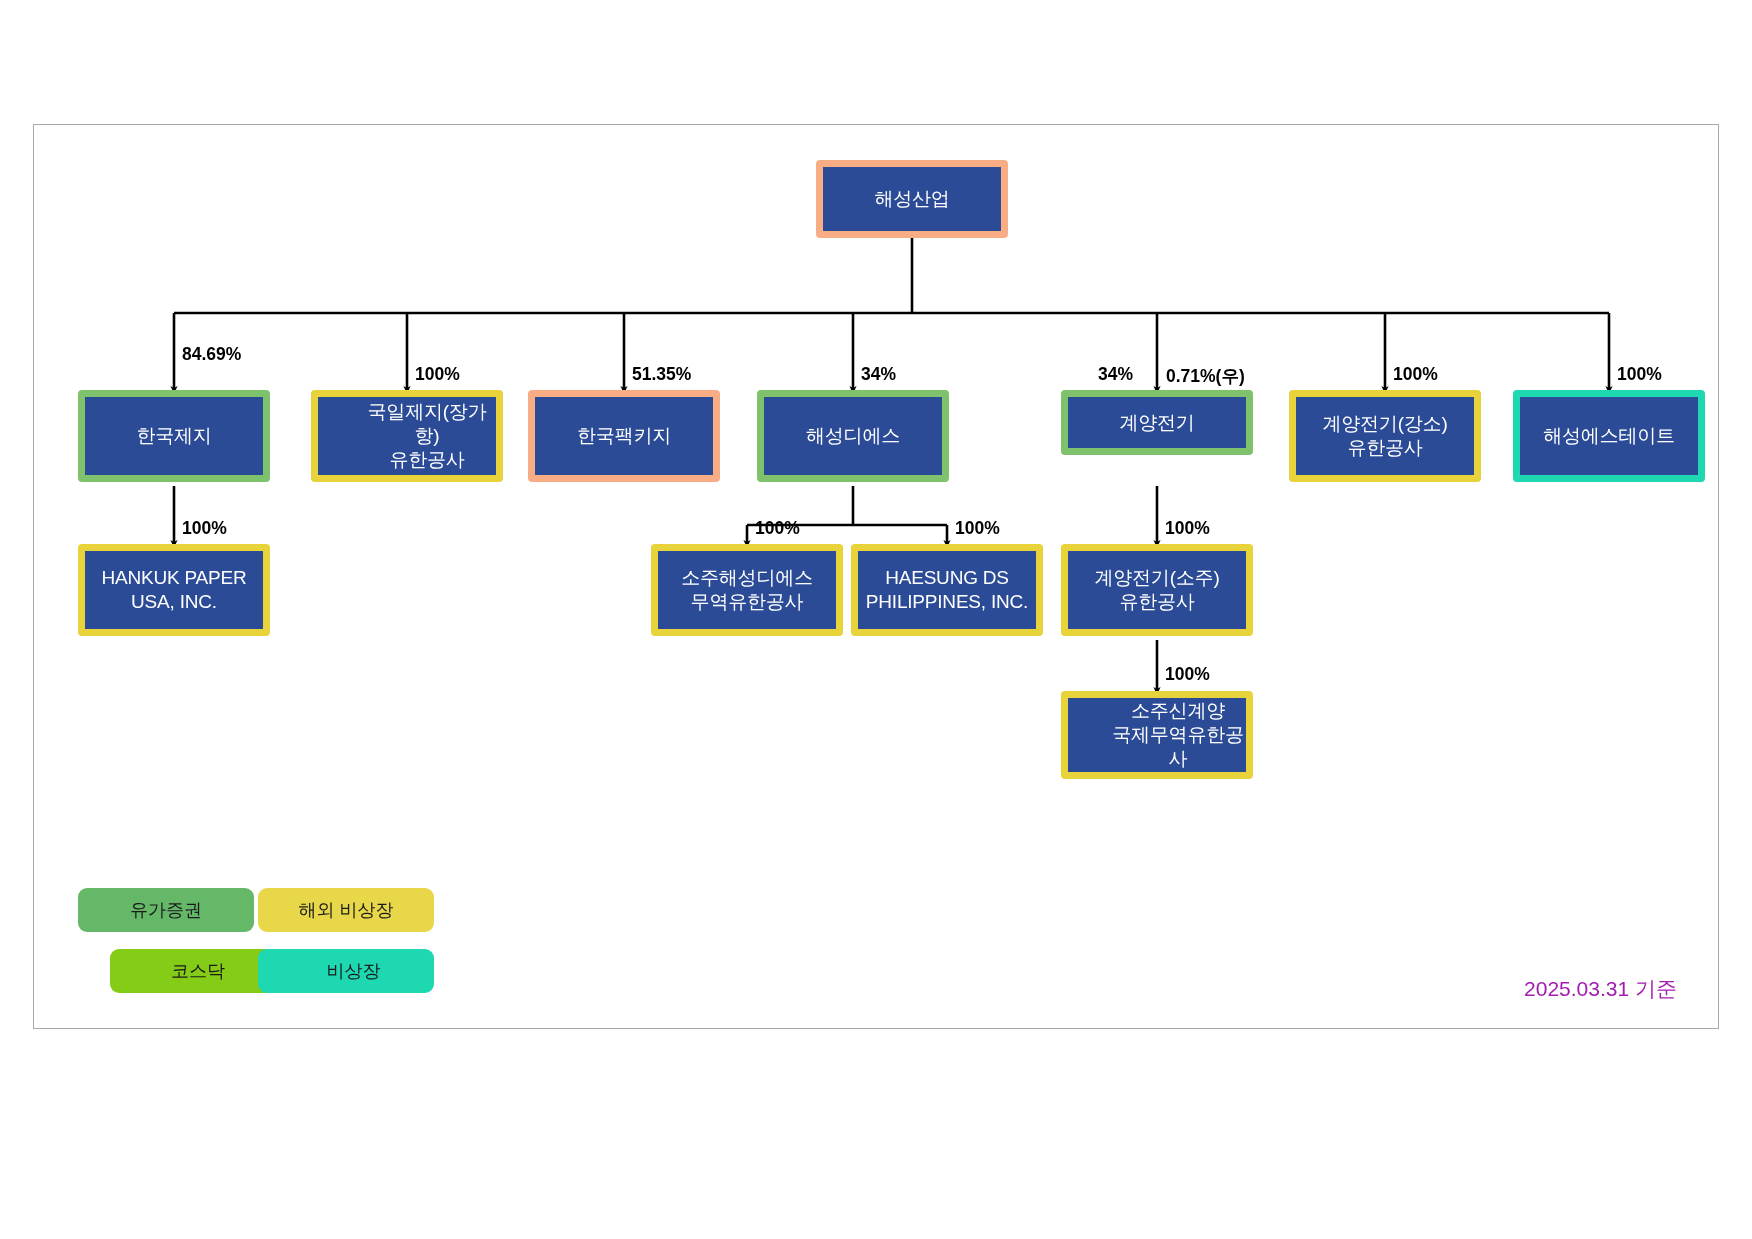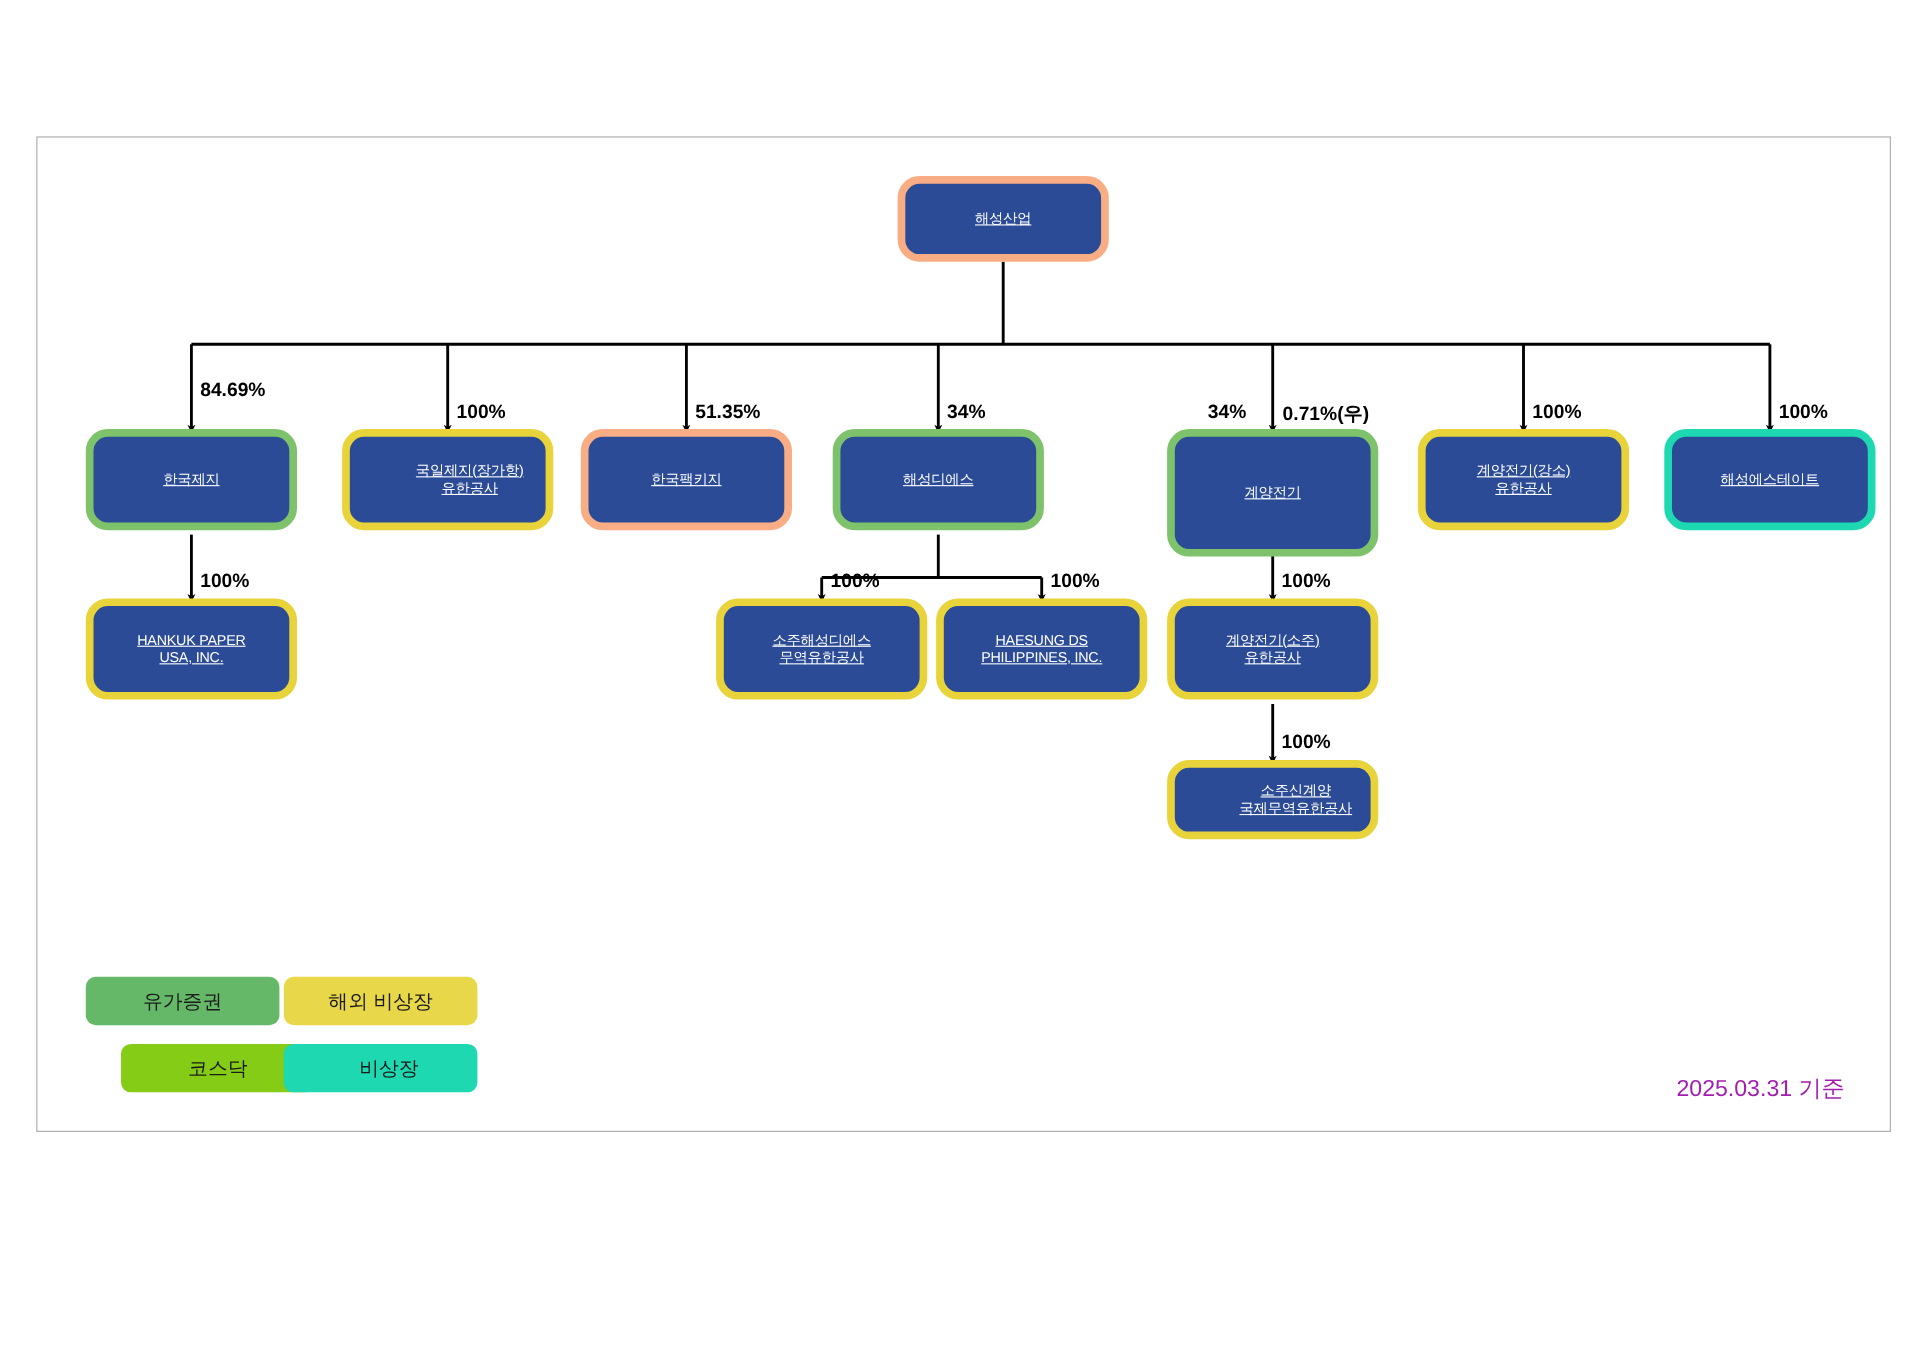--- a/index.html
+++ b/index.html
@@ -18,15 +18,14 @@
   .node{
     position:absolute;box-sizing:border-box;
     background:#2B4B96;
-    border-radius:20px;
+    border-radius:4px;
     display:flex;align-items:center;justify-content:center;
     text-align:center;
     color:#ffffff;
-    font-size:13px;line-height:1.26;
+    font-size:19px;line-height:1.26;
     letter-spacing:-0.2px;
     white-space:pre-line;
     z-index:5;
-    text-decoration:underline;
   }
   .node.green  {border:7px solid #7EC36B;}
   .node.yellow {border:7px solid #E8D33A;}

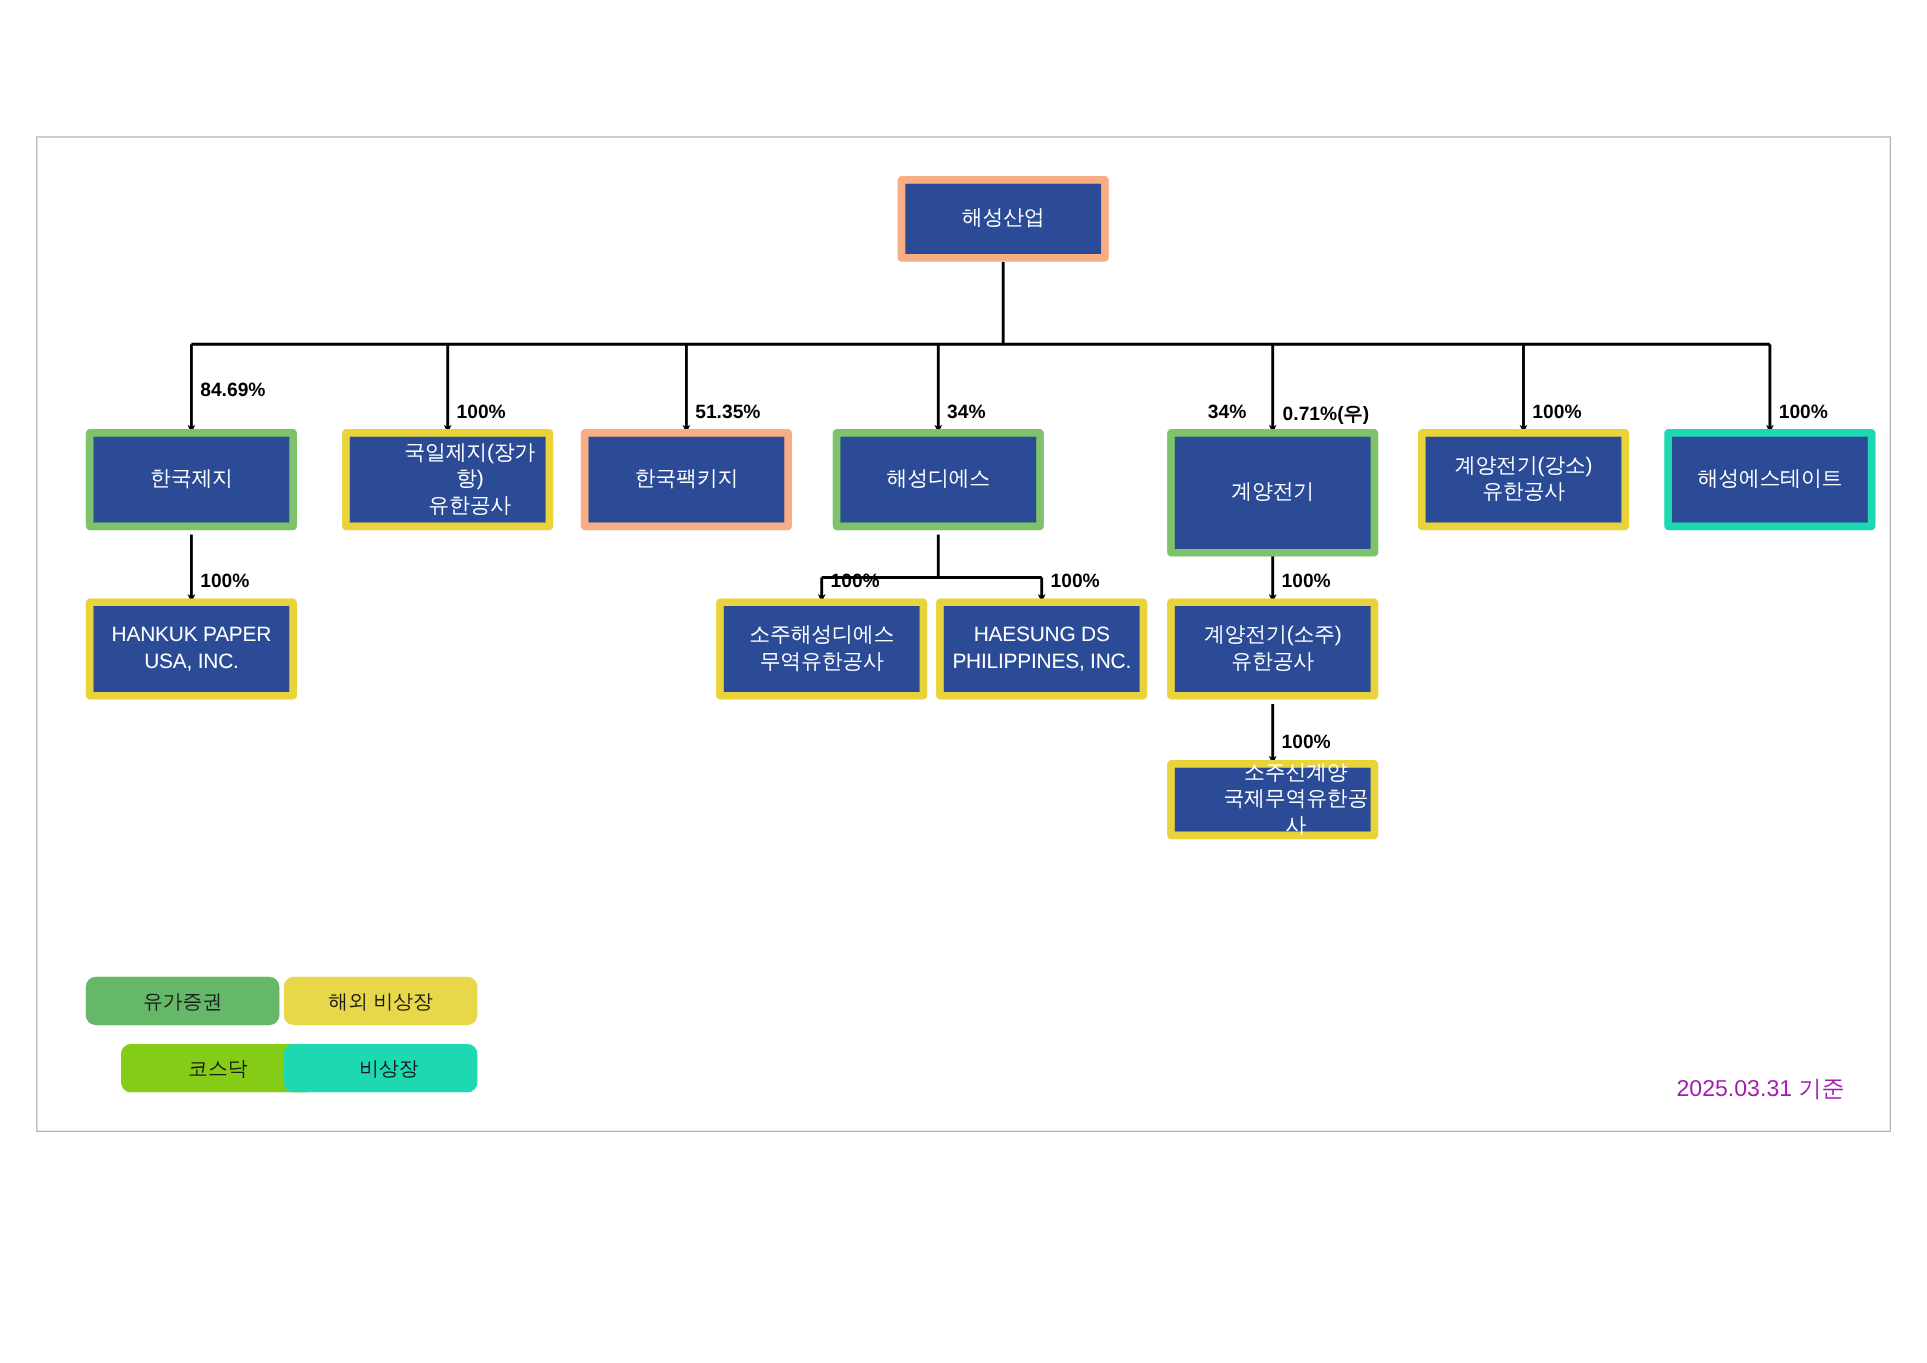--- a/index.html
+++ b/index.html
@@ -107,7 +107,7 @@
 
   <div class="node green" style="left:757px;top:390px;width:192px;height:92px;">해성디에스</div>
 
-  <div class="node green" style="left:1061px;top:390px;width:192px;height:116px;">계양전기</div>
+  <div class="node green" style="left:1061px;top:390px;width:192px;height:65px;">계양전기</div>
 
   <div class="node yellow" style="left:1289px;top:390px;width:192px;height:92px;">계양전기(강소)
 유한공사</div>

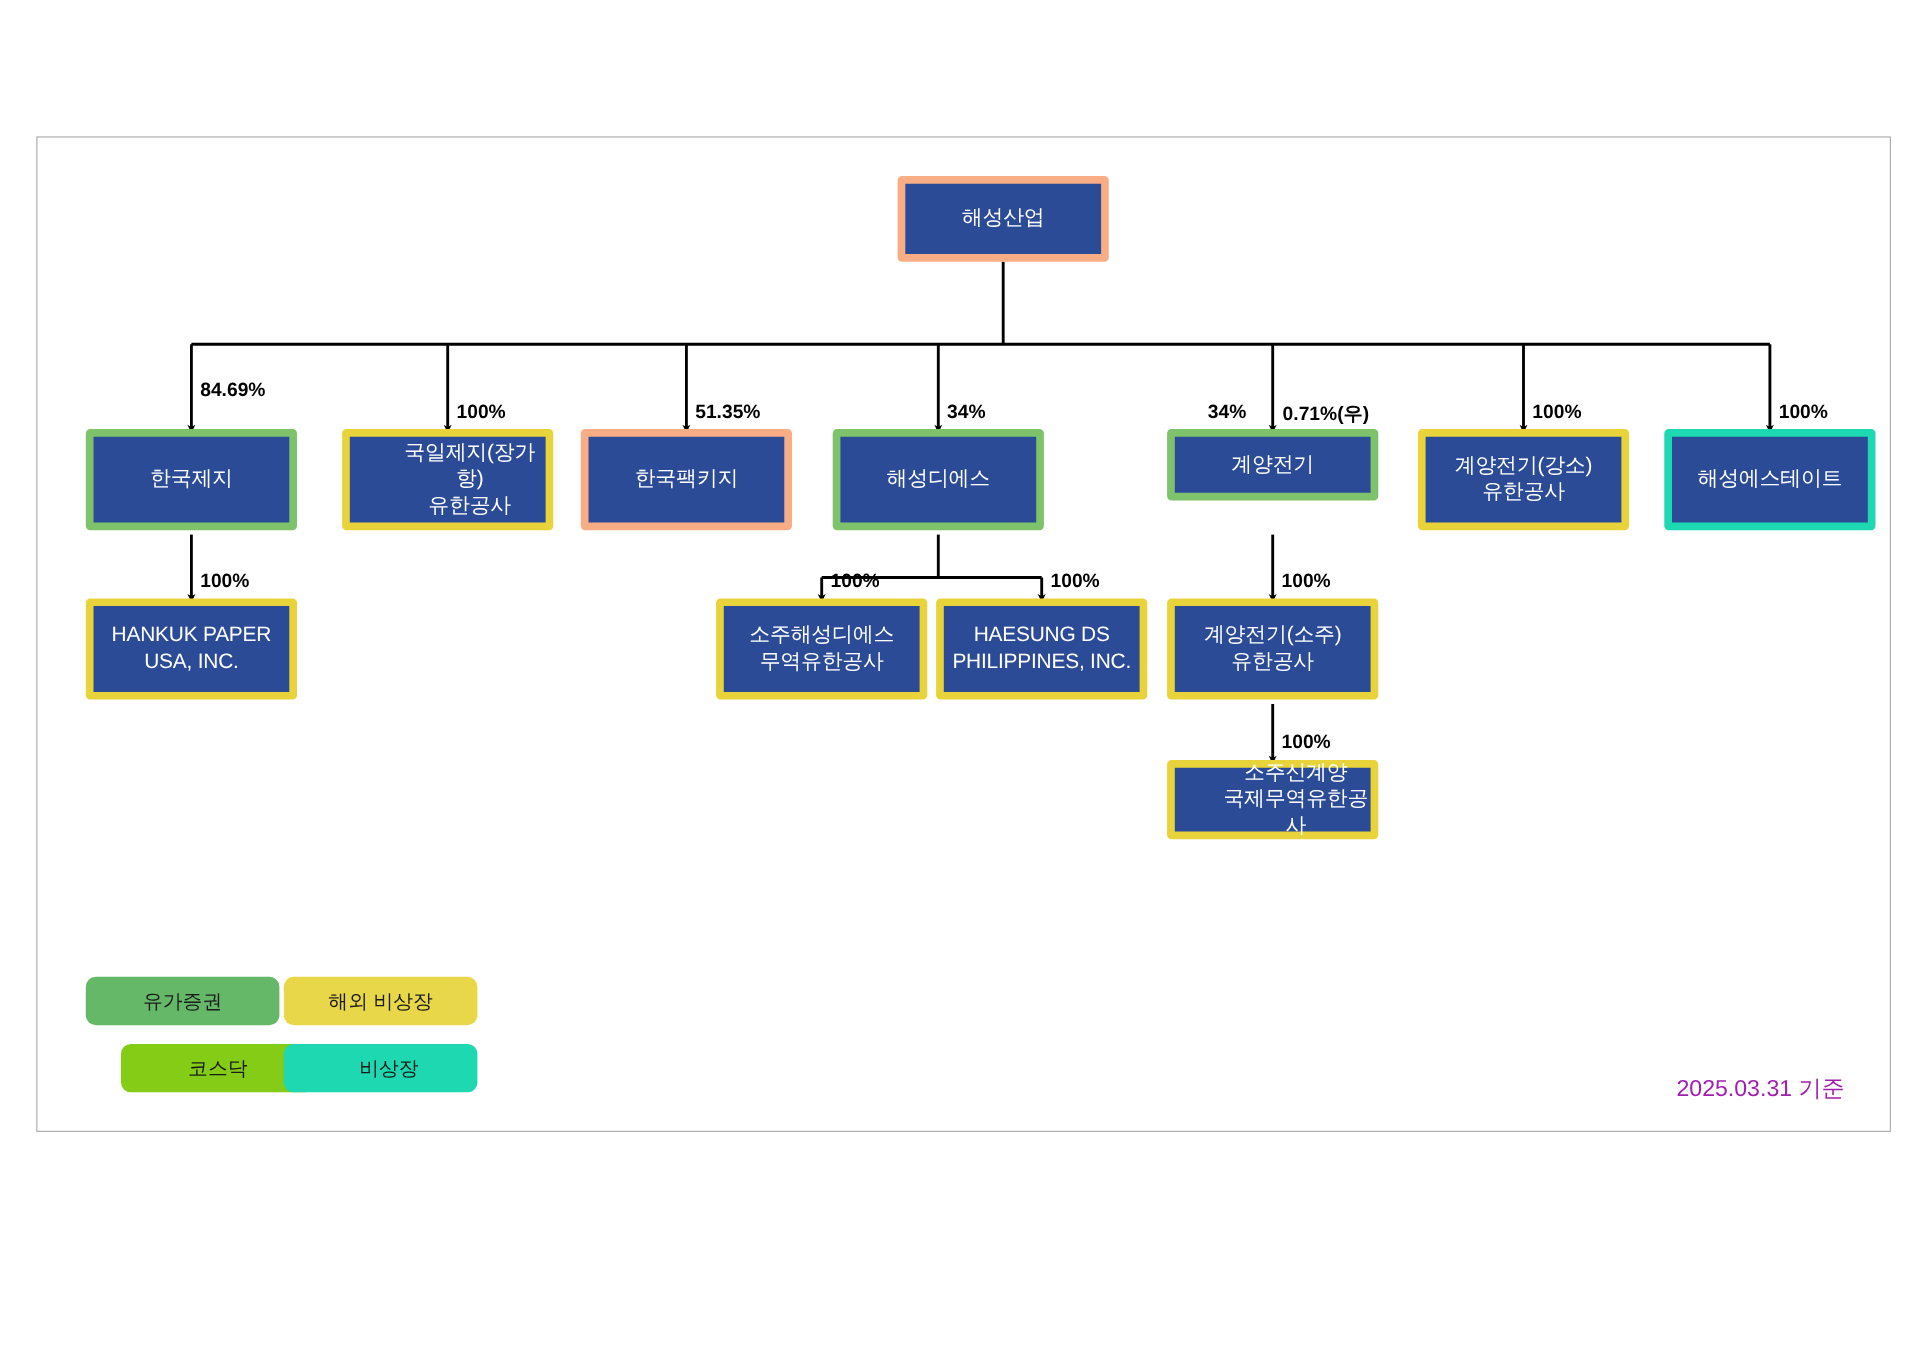--- a/index.html
+++ b/index.html
@@ -126,7 +126,7 @@
   <div class="node yellow" style="left:1061px;top:544px;width:192px;height:92px;">계양전기(소주)
 유한공사</div>
 
-  <div class="node yellow" style="left:1061px;top:691px;width:192px;height:72px;padding-left:42px;">소주신계양
+  <div class="node yellow" style="left:1061px;top:691px;width:192px;height:88px;padding-left:42px;">소주신계양
 국제무역유한공사</div>
 
   <div class="pct" style="left:182px;top:344px;">84.69%</div>

